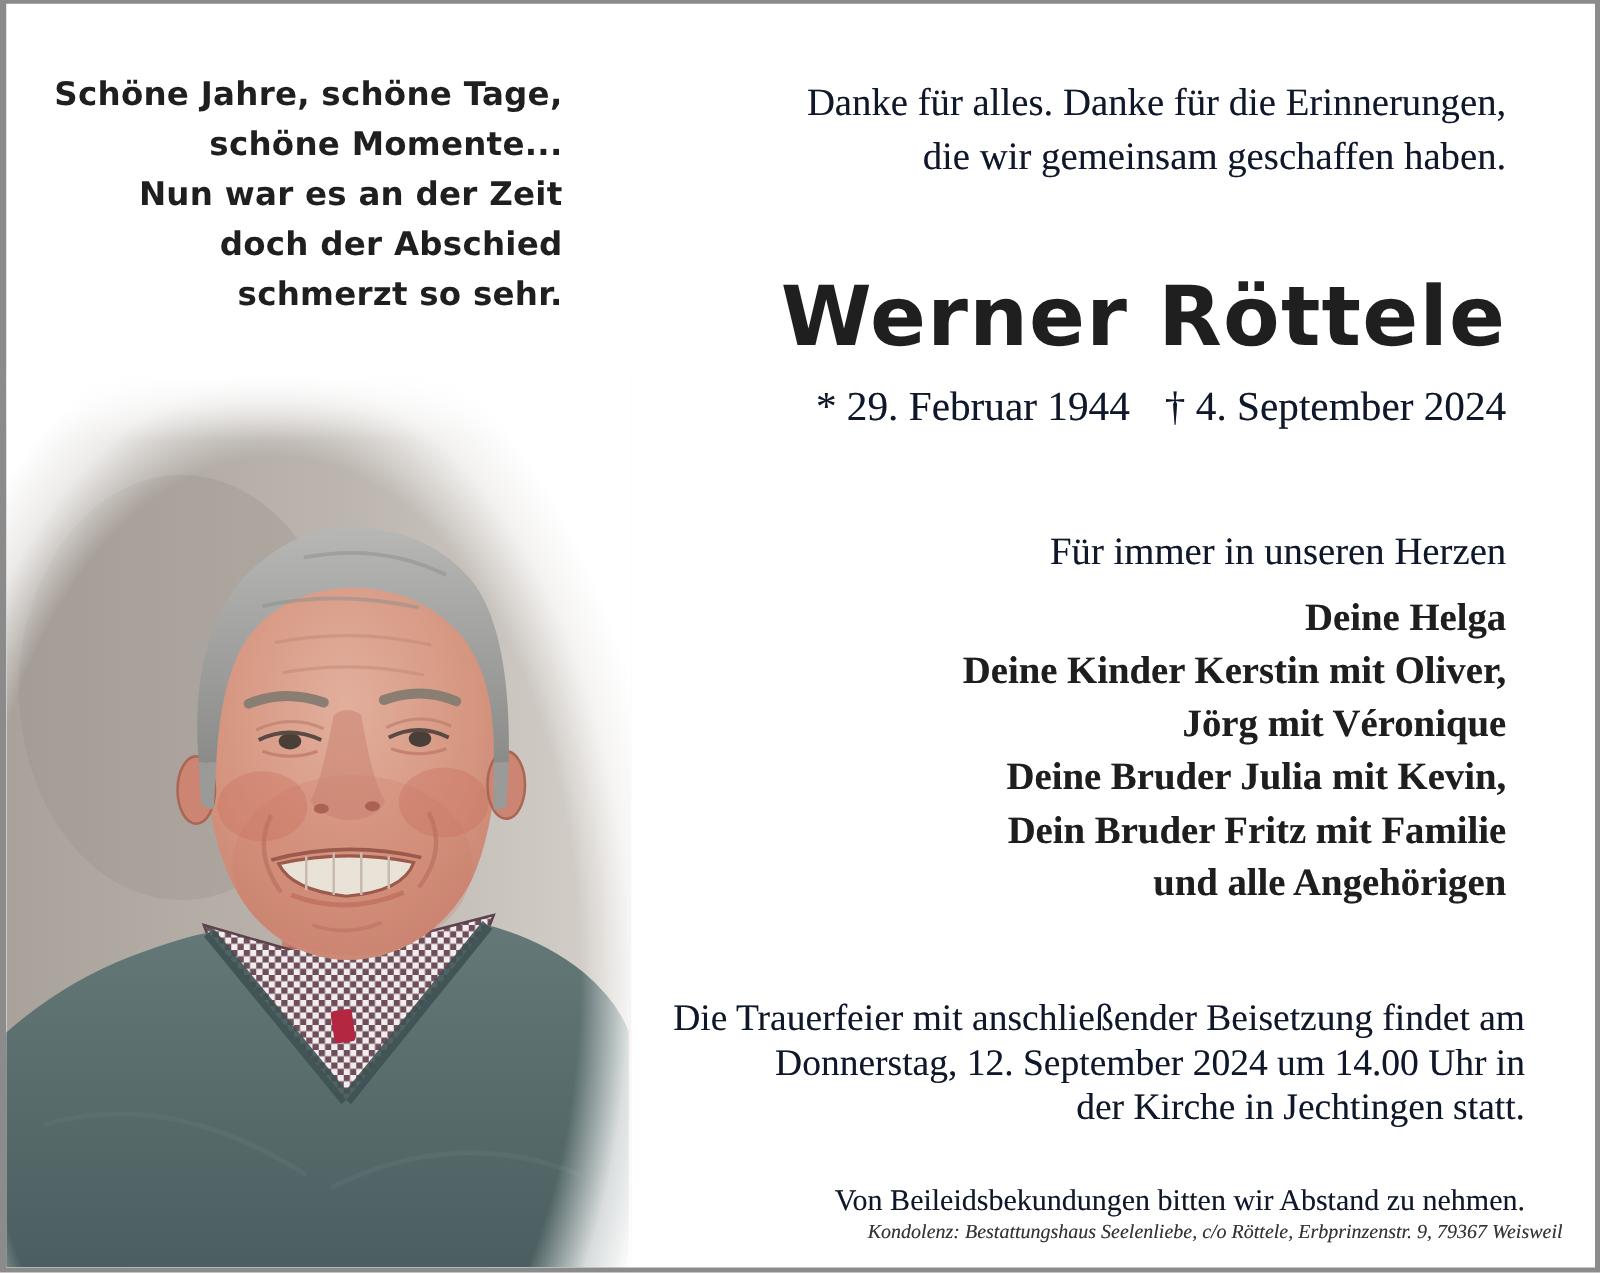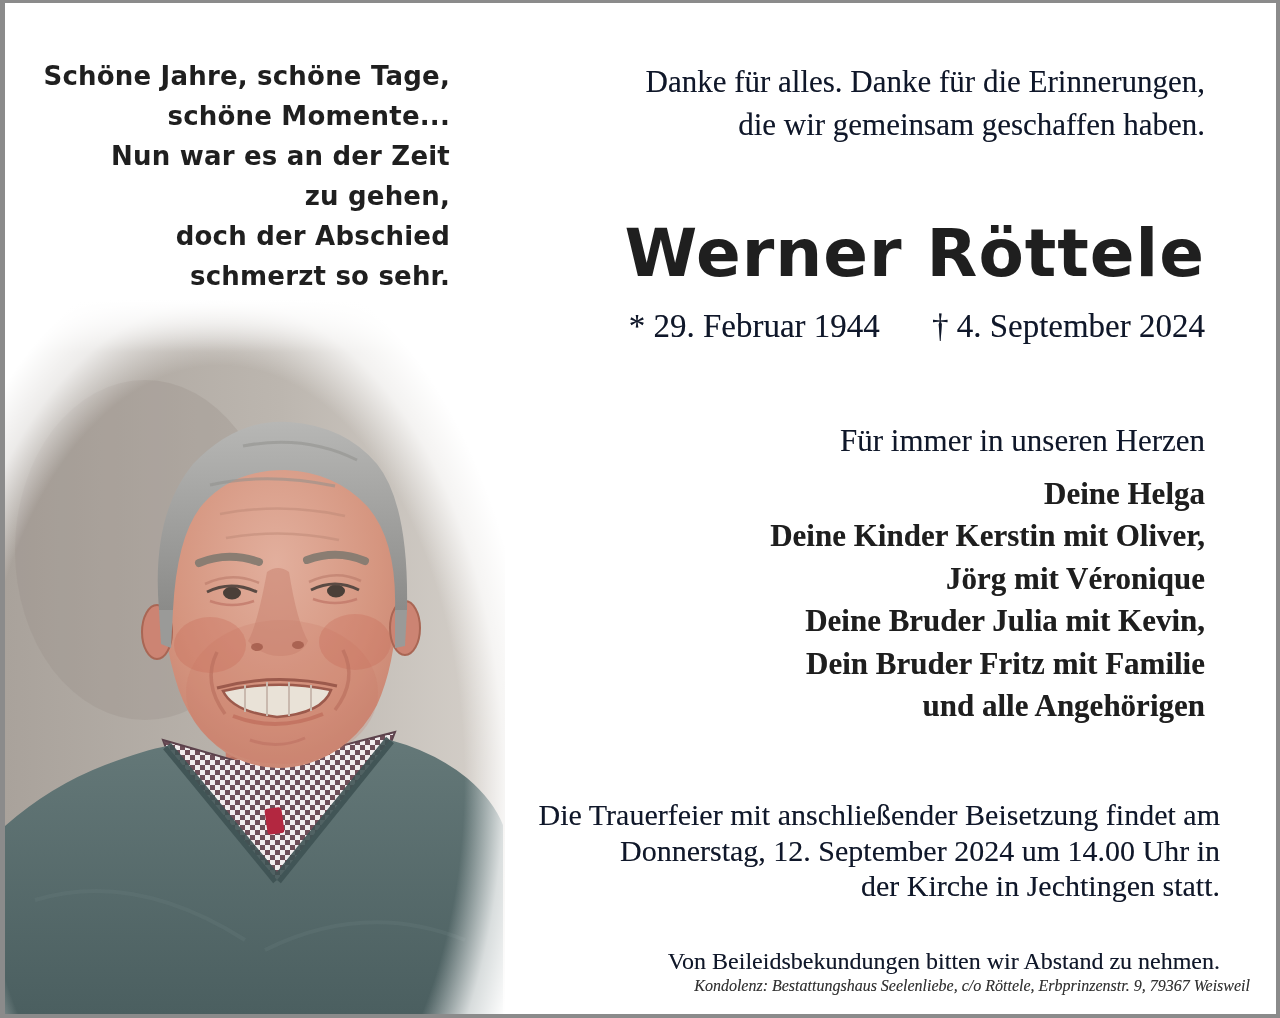--- a/index.html
+++ b/index.html
@@ -195,7 +195,6 @@
       <div>Schöne Jahre, schöne Tage,</div>
       <div>schöne Momente...</div>
       <div>Nun war es an der Zeit</div>
-      <div>zu gehen,</div>
       <div>doch der Abschied</div>
       <div>schmerzt so sehr.</div>
     </div>

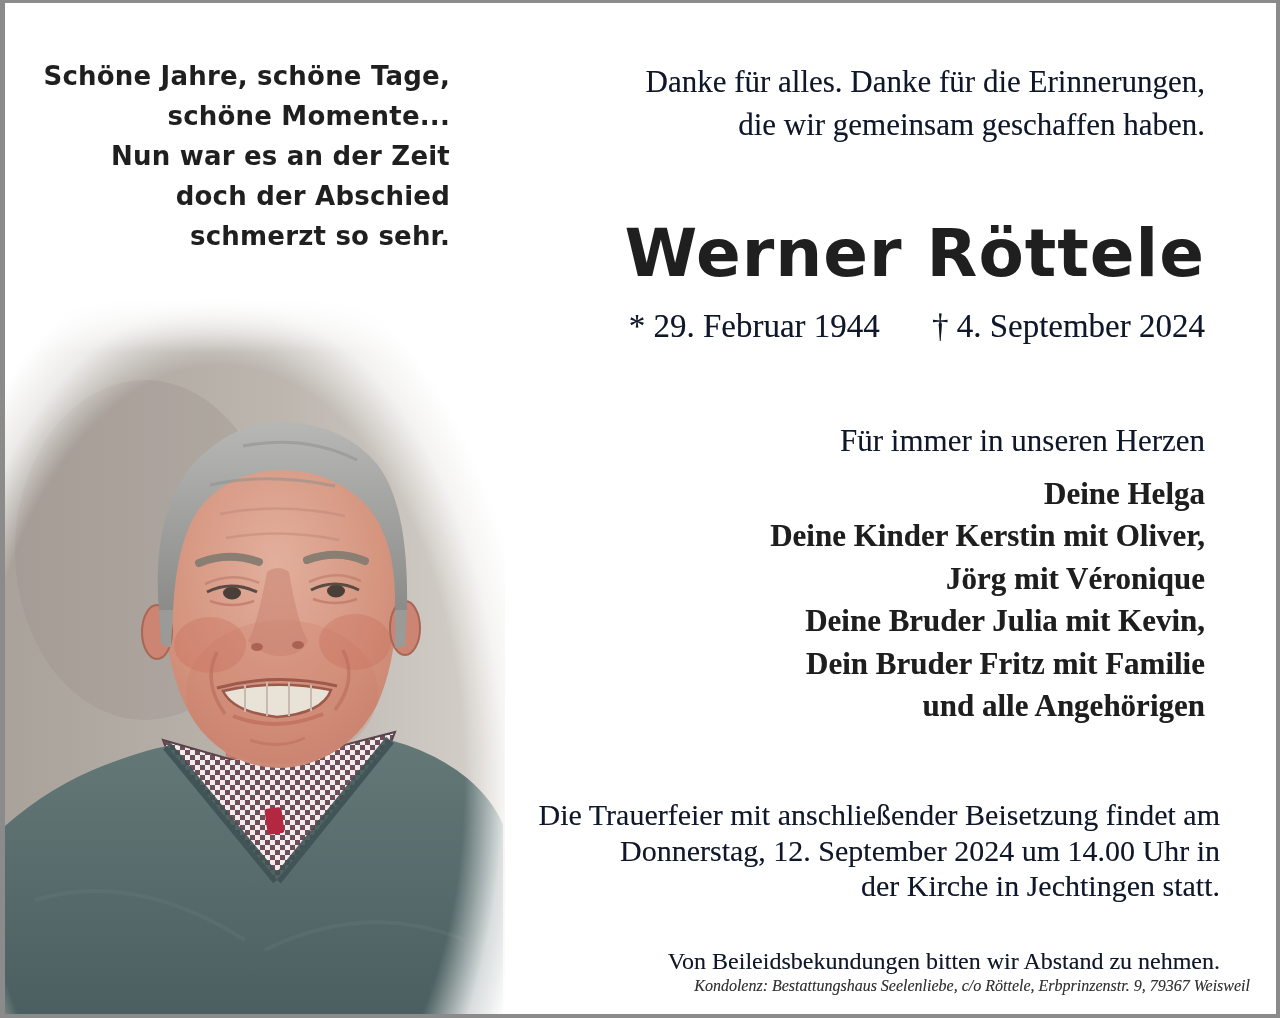--- a/index.html
+++ b/index.html
@@ -52,7 +52,7 @@
     left: 485px; top: 301px; width: 715px;
     font-size: 33px; line-height: 44px;
   }
-  .dates .birth { margin-right: 52px; }
+  .dates .birth { margin-right: 28px; }
   .dedication {
     left: 485px; top: 417px; width: 715px;
     font-size: 31px; line-height: 42px;

